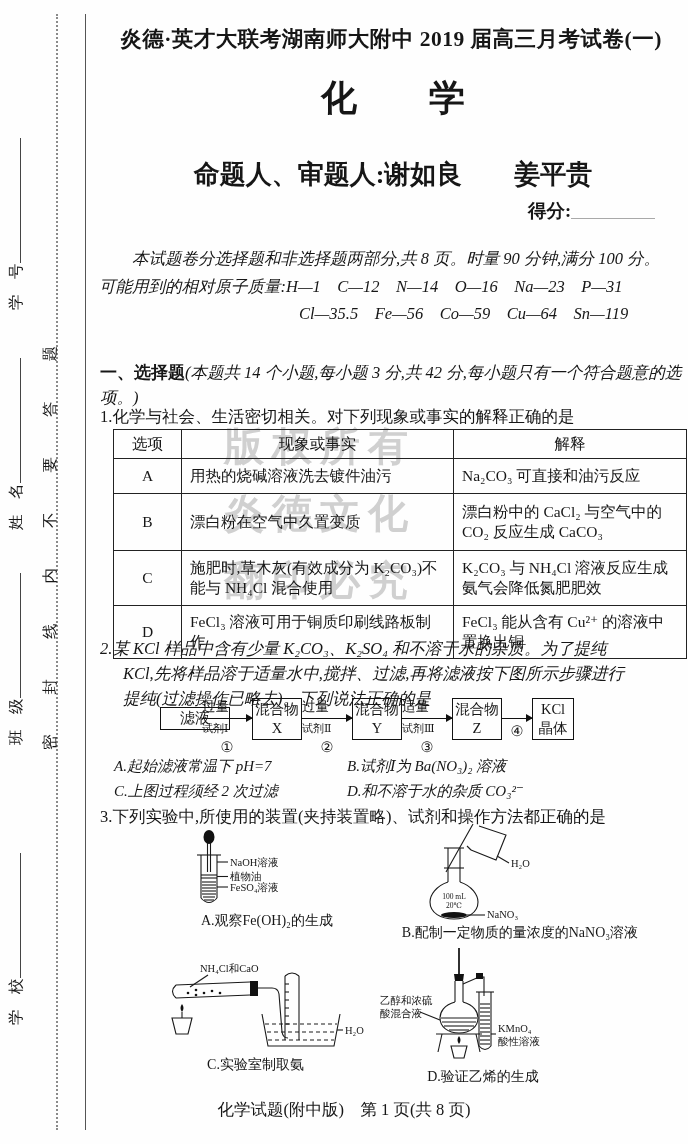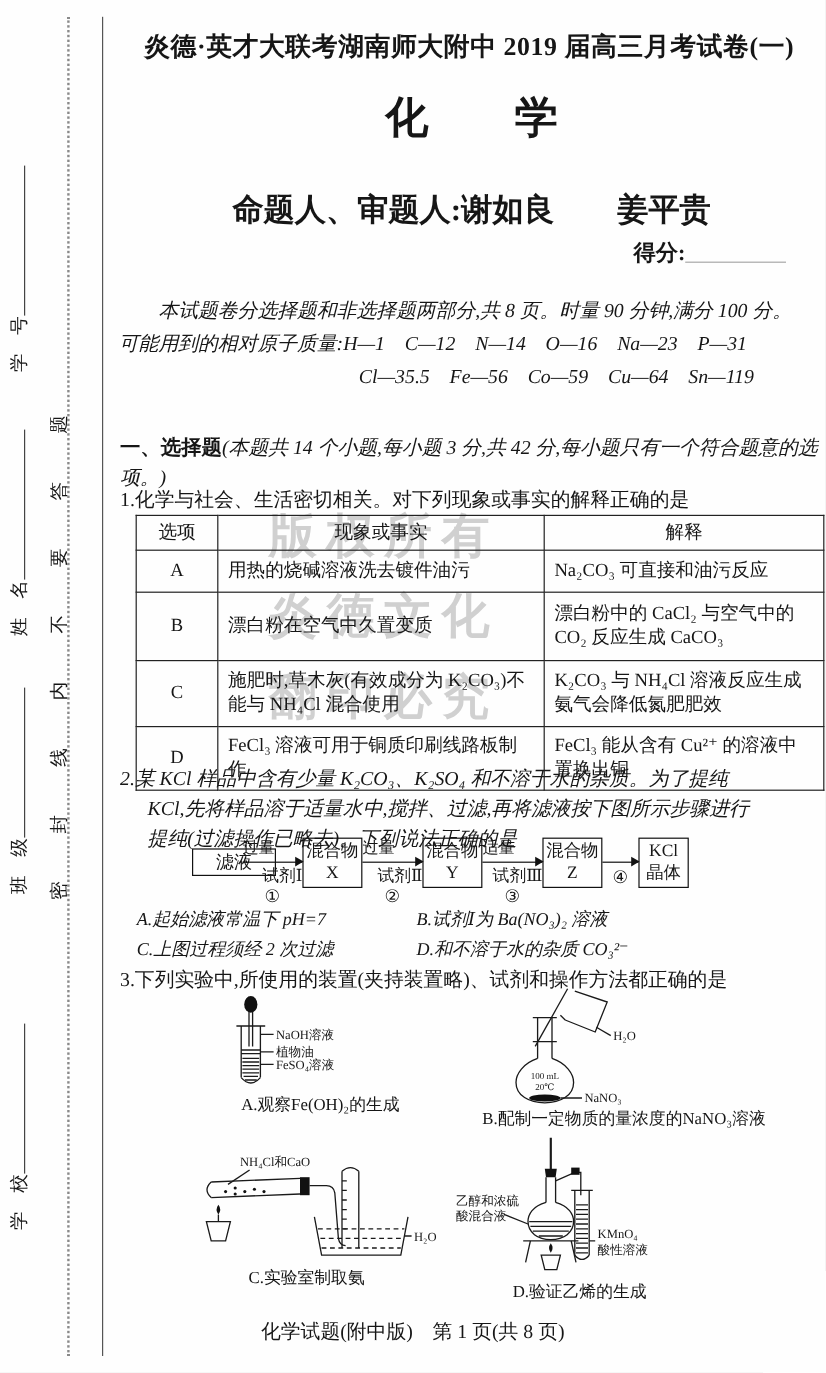--- a/index.html
+++ b/index.html
@@ -53,7 +53,7 @@
   .fline{position:absolute;top:20px;left:0;right:0;border-top:1.3px solid #111;}
   .fline:after{content:"";position:absolute;right:-1px;top:-4.6px;width:0;height:0;
       border-left:7px solid #111;border-top:4px solid transparent;border-bottom:4px solid transparent;}
-  .fbot{position:absolute;top:23px;left:0;width:100%;text-align:right;font-size:14px;}
+  .fbot{position:absolute;top:23px;left:0;width:100%;text-align:left;font-size:11px;}
   .fnum{position:absolute;top:41px;left:0;width:100%;text-align:center;font-size:14.5px;}
   .a4 .fnum{top:25px;}
   .opt{font-size:15px;font-style:italic;}

